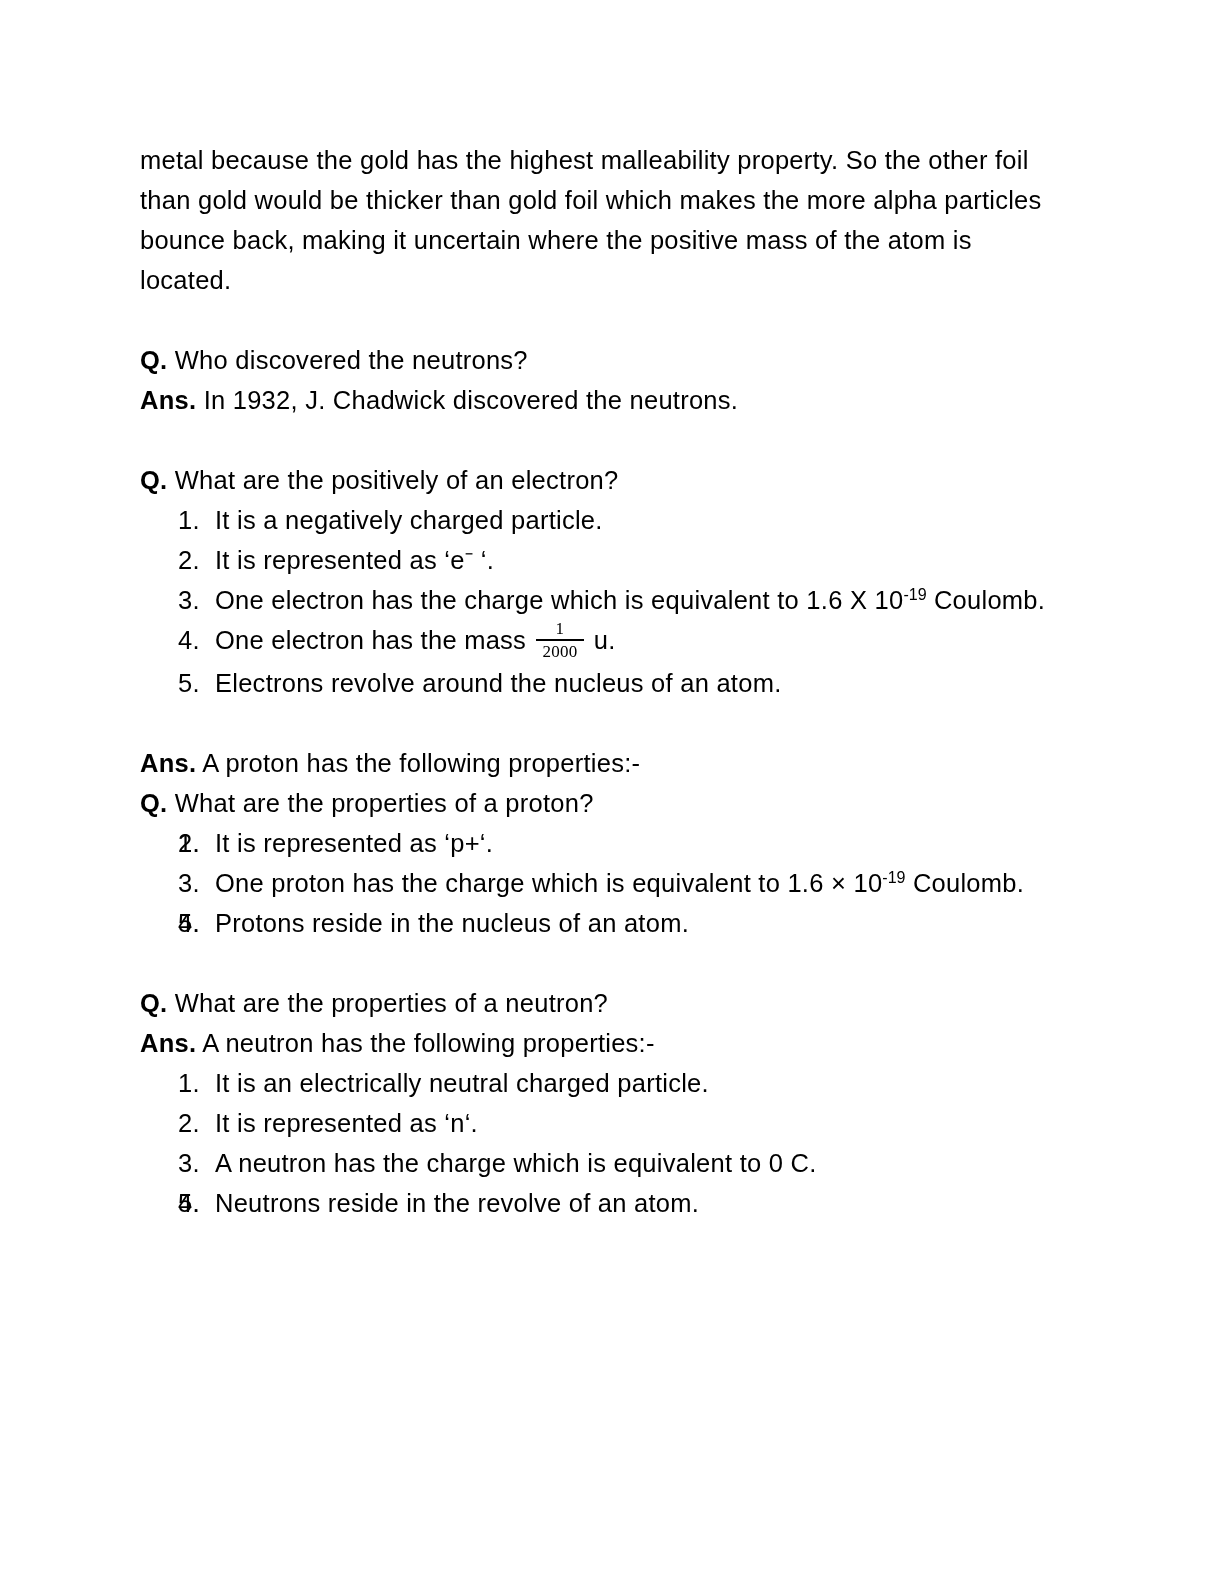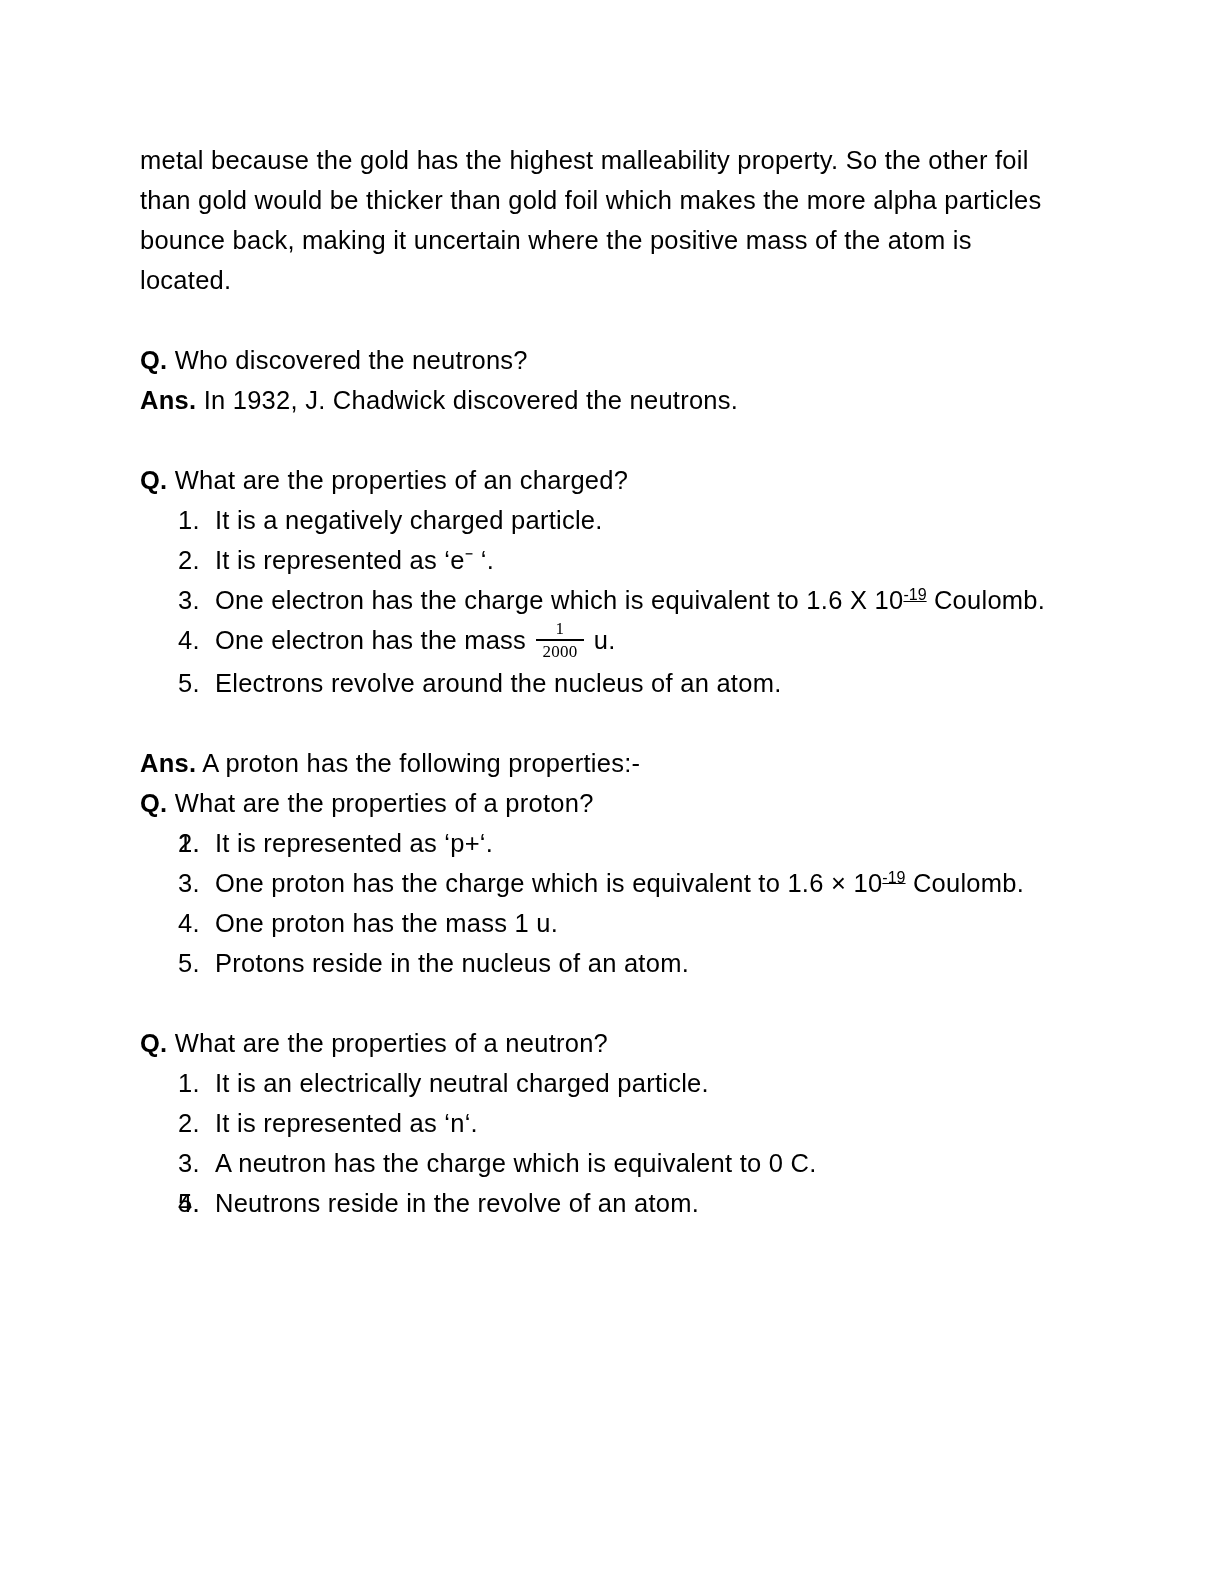--- a/index.html
+++ b/index.html
@@ -141,7 +141,7 @@
     <div>
       <p class="qa-line">
         <span class="qa-label">Q.</span>
-        <span>What are the properties of an charged?</span>
+        <span>What are the positively of an electron?</span>
       </p>
       <ol class="props">
         <li>

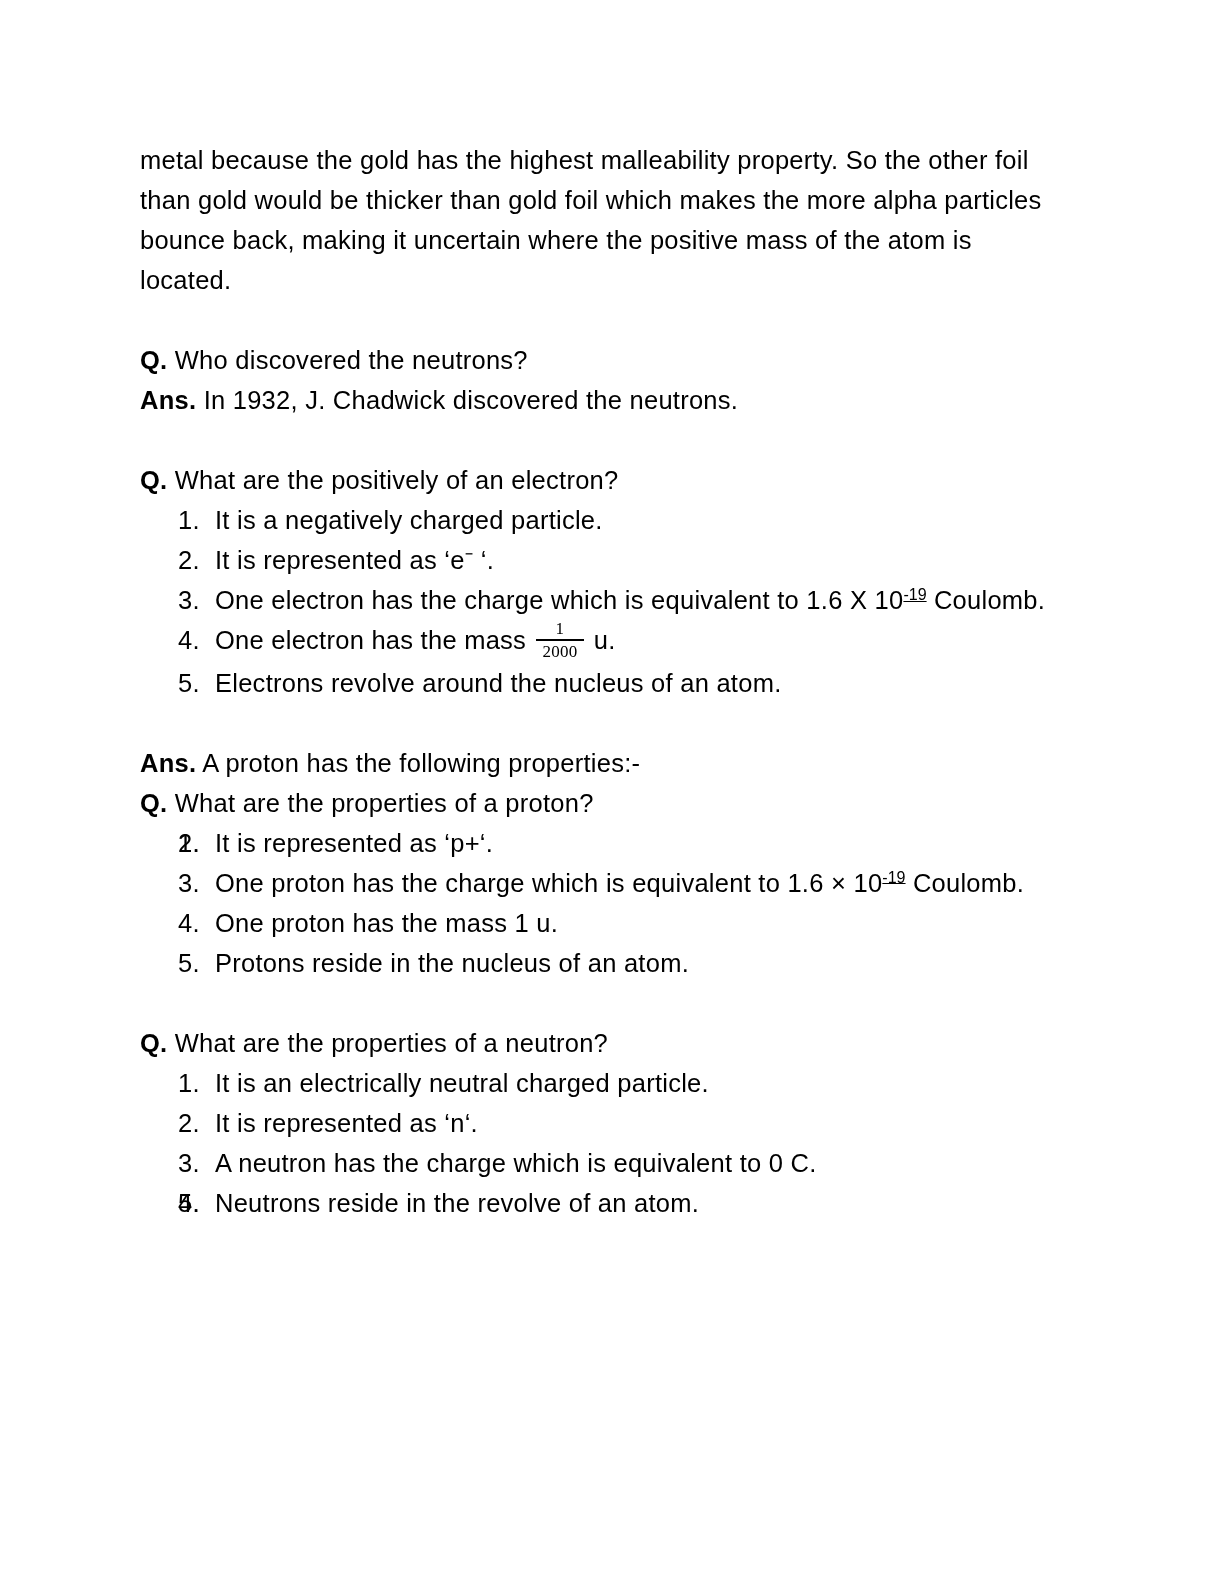--- a/index.html
+++ b/index.html
@@ -82,7 +82,6 @@
     vertical-align: super;
     line-height: 0;
     letter-spacing: 0;
-    text-decoration: underline;
   }
 
   

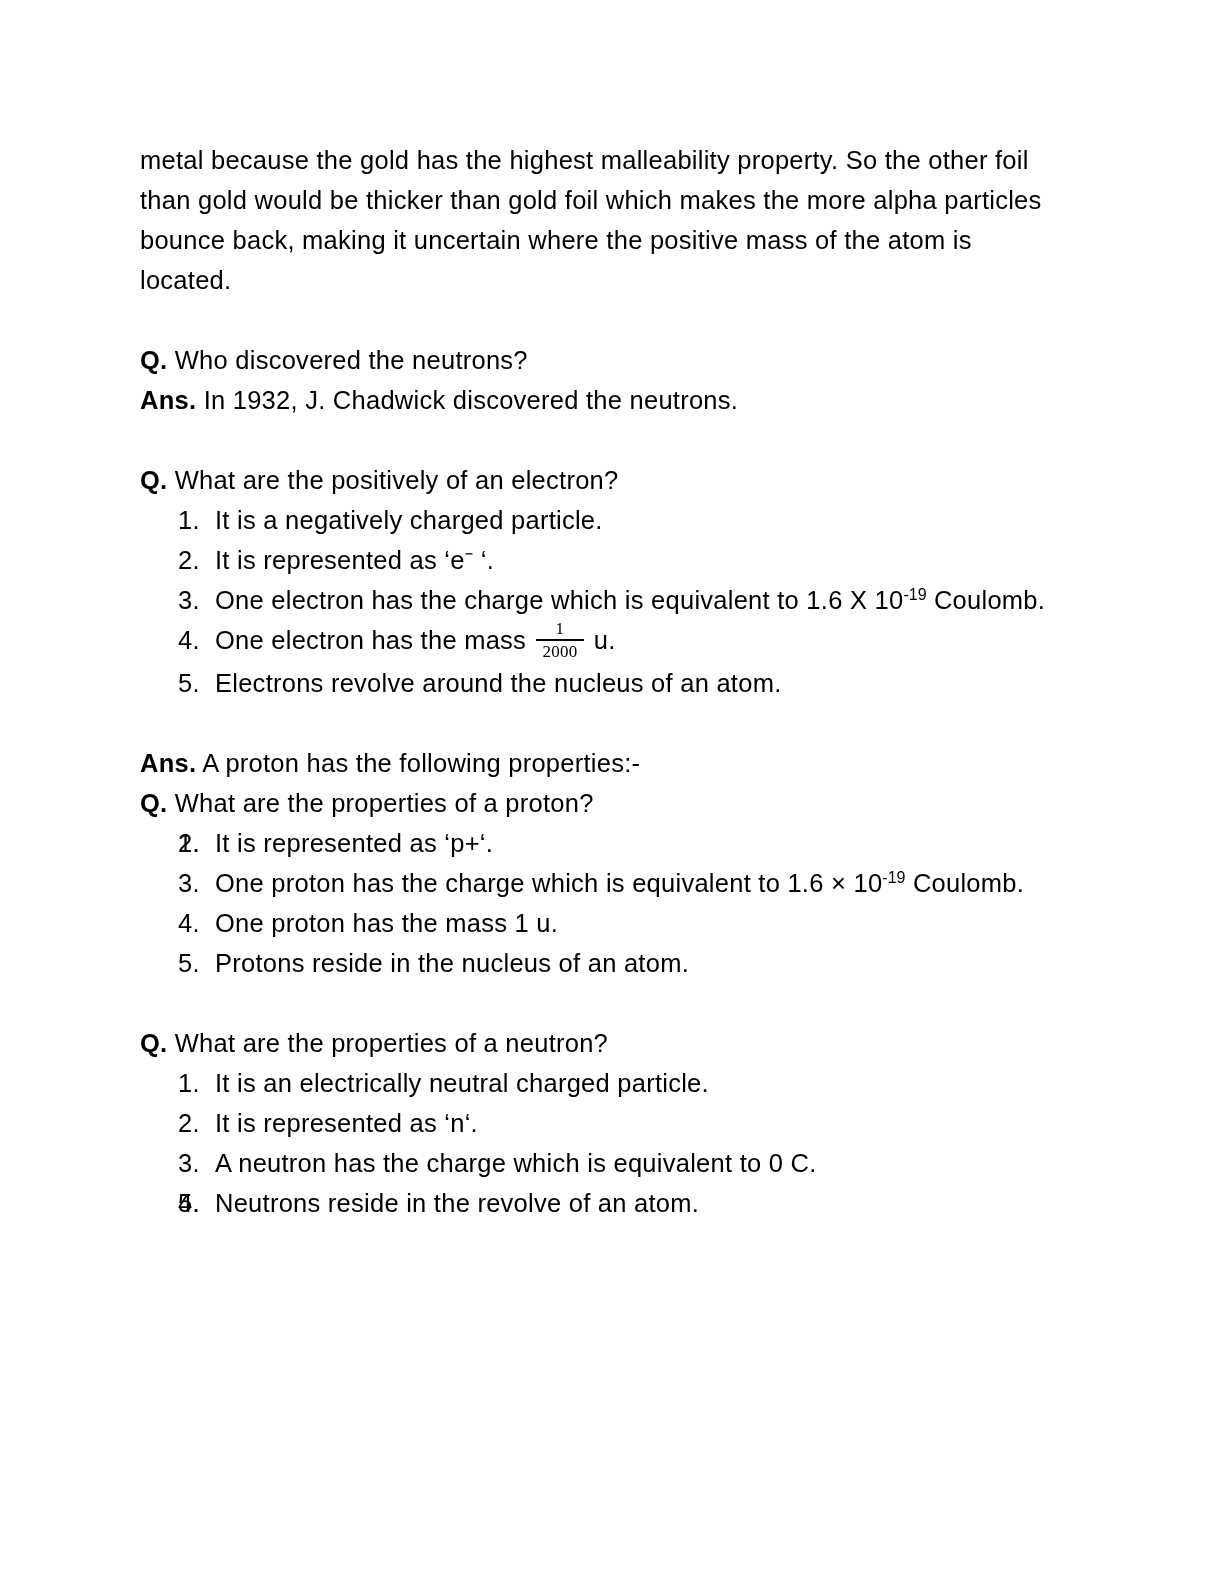--- a/index.html
+++ b/index.html
@@ -190,7 +190,6 @@
         </li>
         <li>
           <span class="num">4.</span>
-          <span>One proton has the mass 1 u.</span>
         </li>
         <li>
           <span class="num">5.</span>

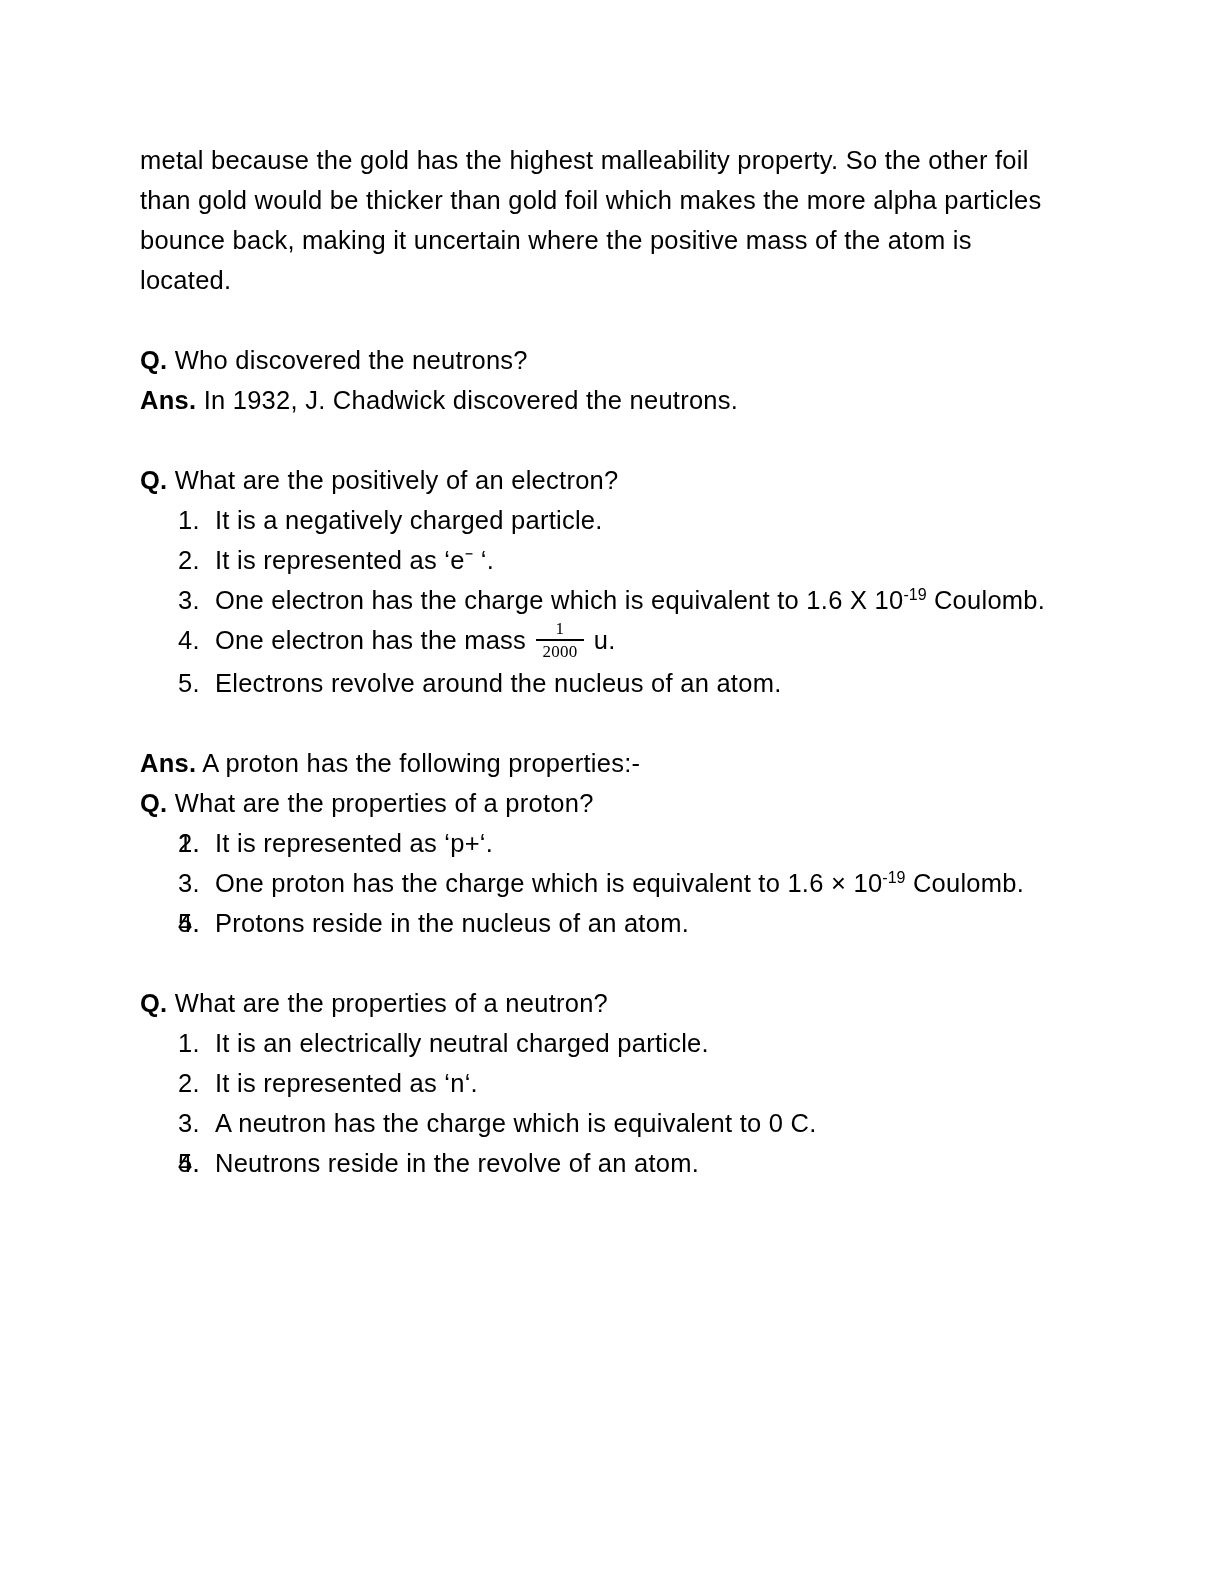--- a/index.html
+++ b/index.html
@@ -205,6 +205,10 @@
         <span class="qa-label">Q.</span>
         <span>What are the properties of a neutron?</span>
       </p>
+      <p class="qa-line">
+        <span class="qa-label">Ans.</span>
+        <span>A neutron has the following properties:-</span>
+      </p>
       <ol class="props">
         <li>
           <span class="num">1.</span>

